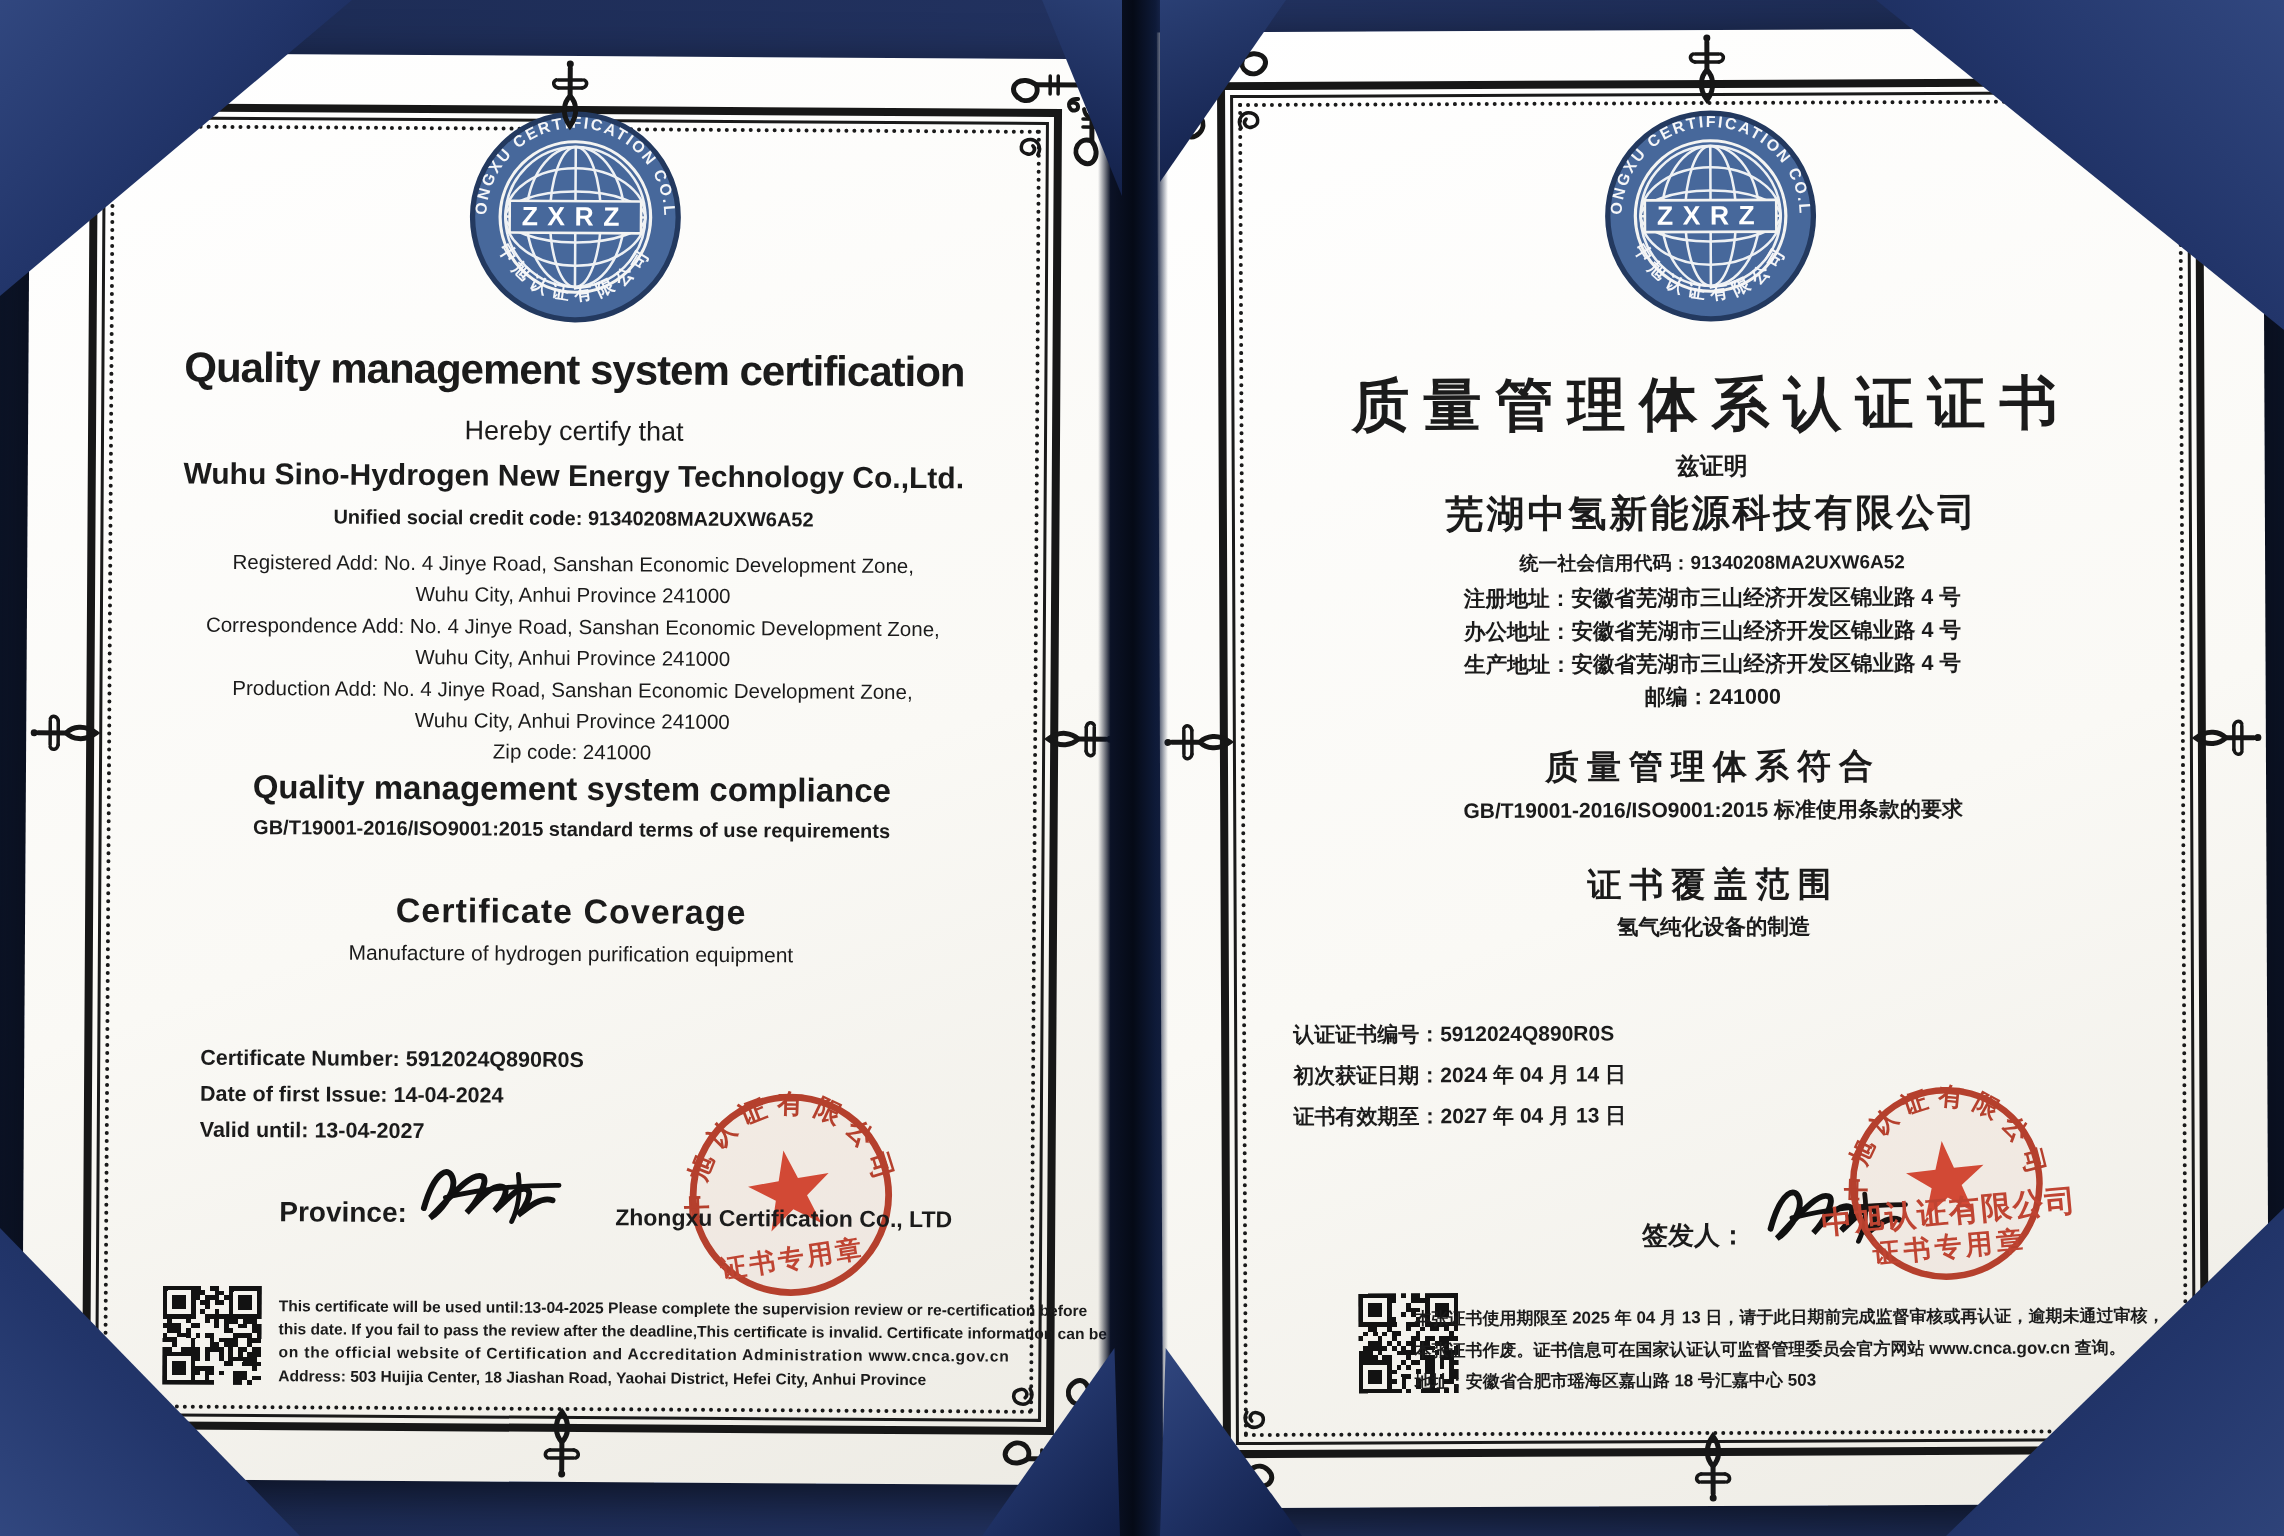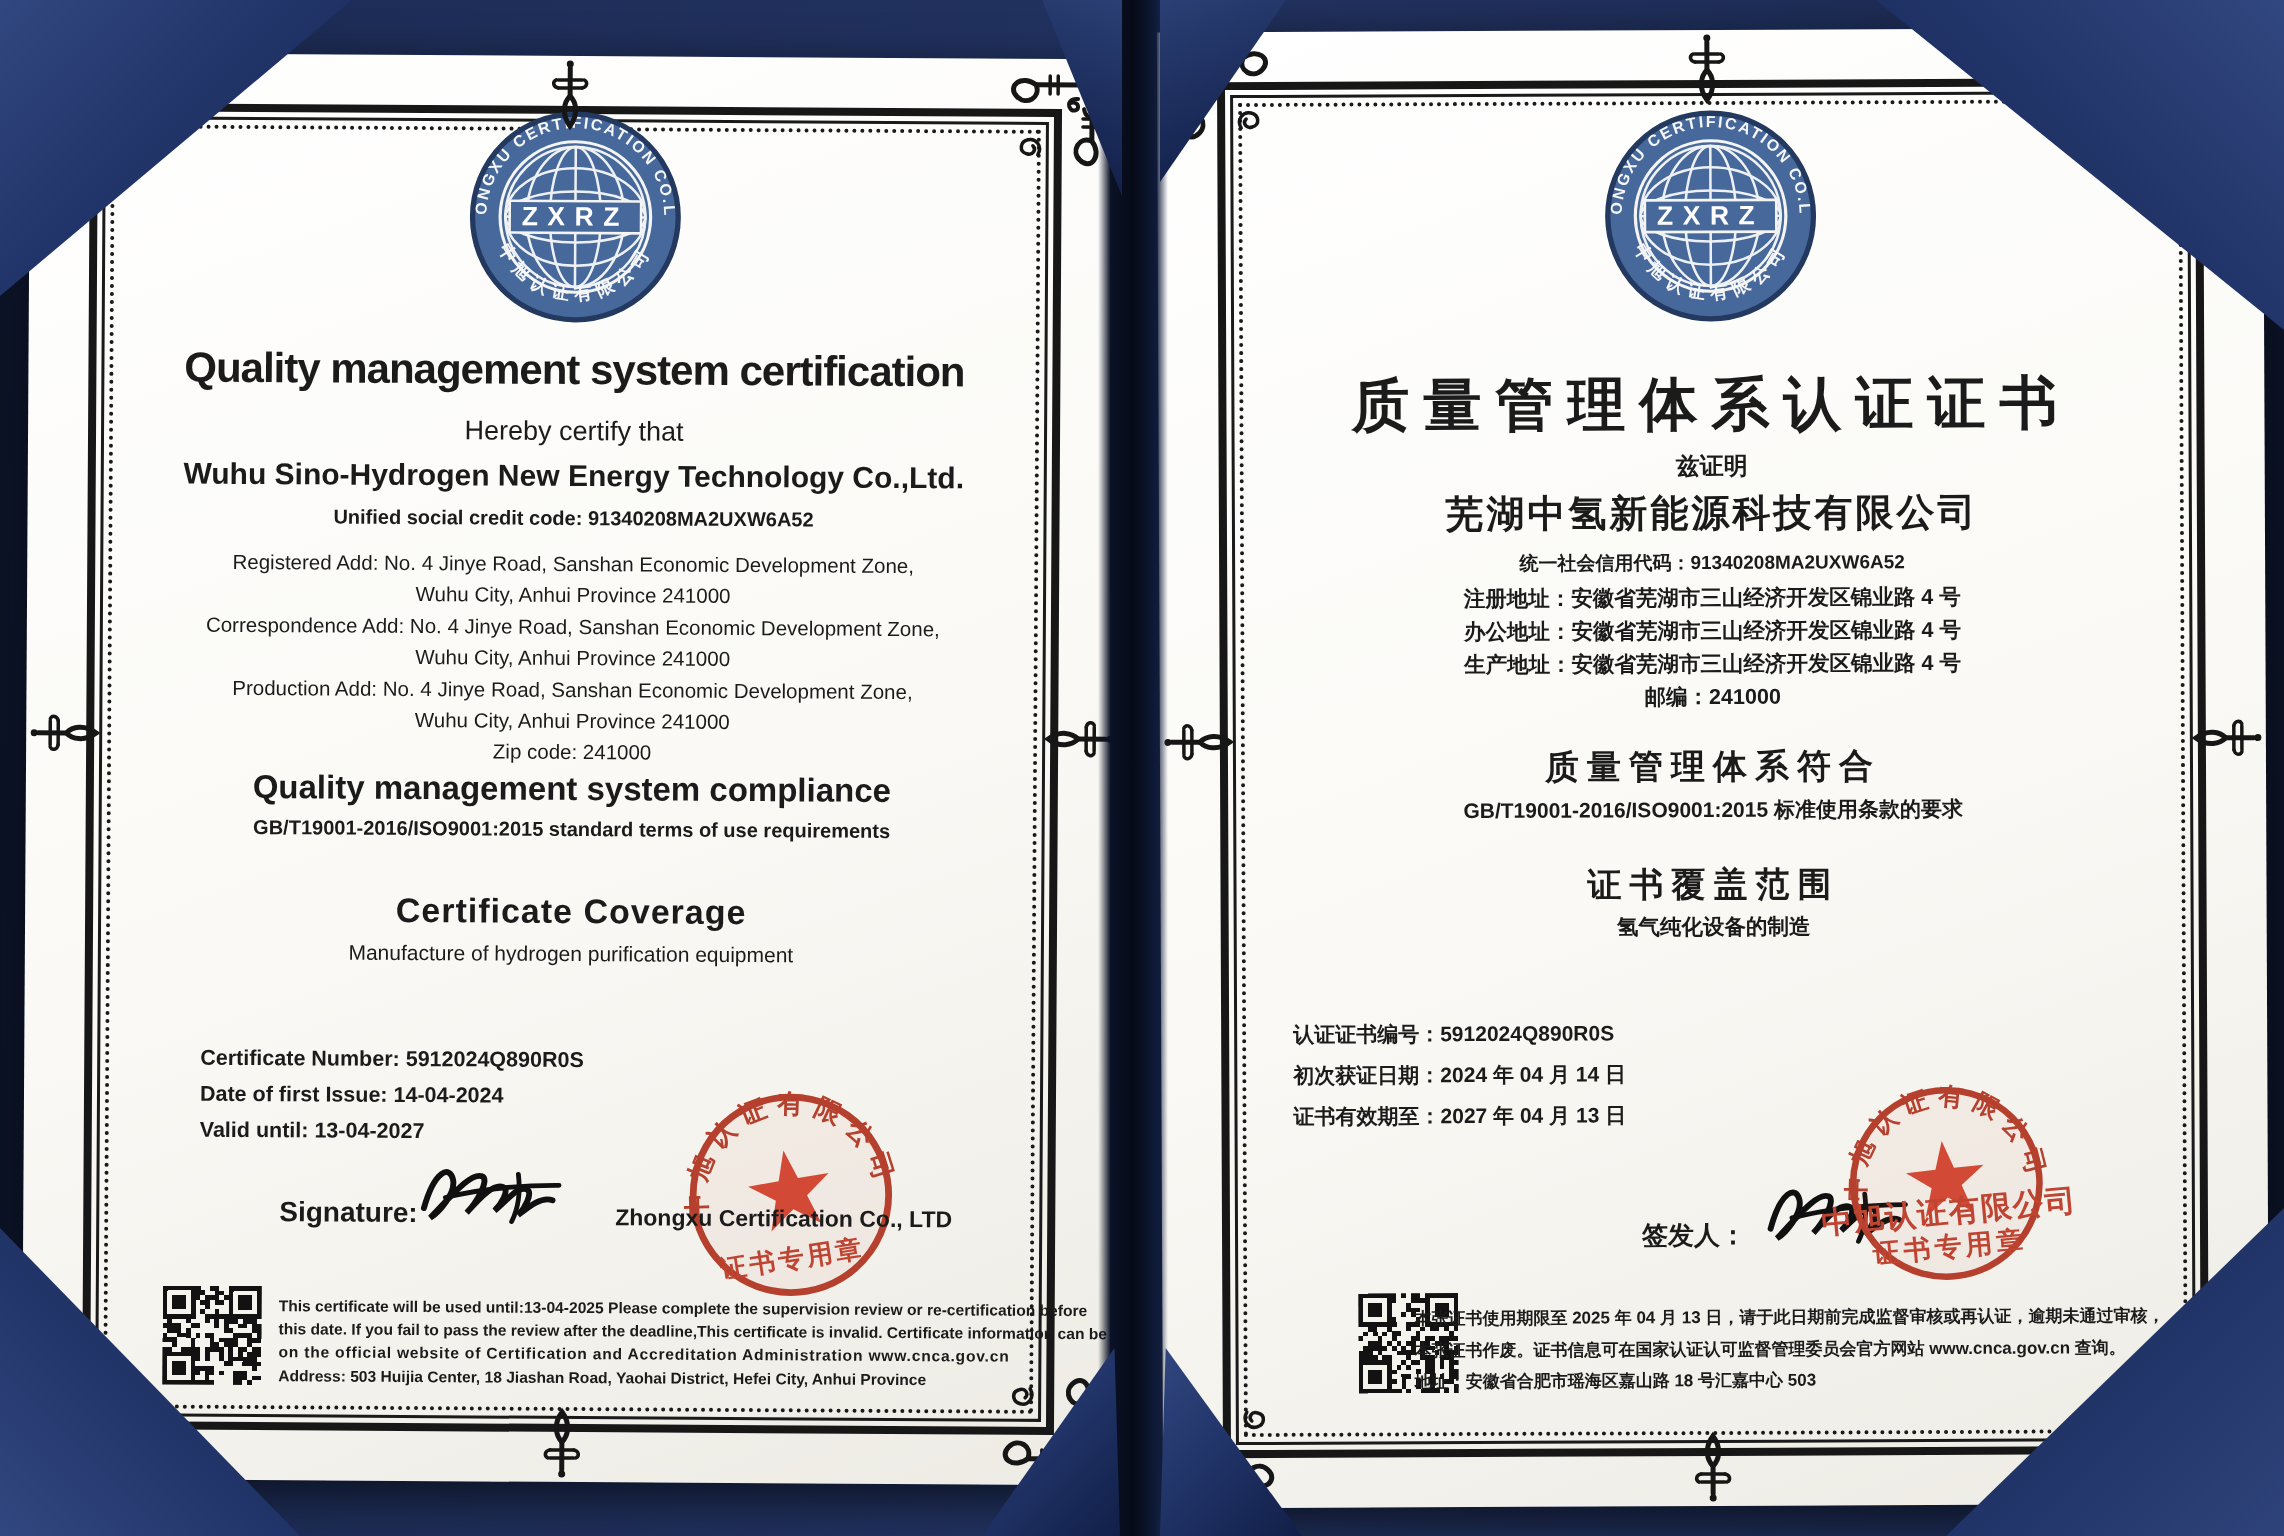--- a/index.html
+++ b/index.html
@@ -206,7 +206,7 @@
       <div>Valid until:  13-04-2027</div>
     </div>
 
-    <div class="sig-label" style="left:256px;top:1142px;font-size:28px">Signature:</div>
+    <div class="sig-label" style="left:256px;top:1142px;font-size:28px">Province:</div>
     <svg class="sig" style="left:392px;top:1096px" width="150" height="84" viewBox="0 0 140 76">
         <use href="#sig-sym"></use>
       </svg>

